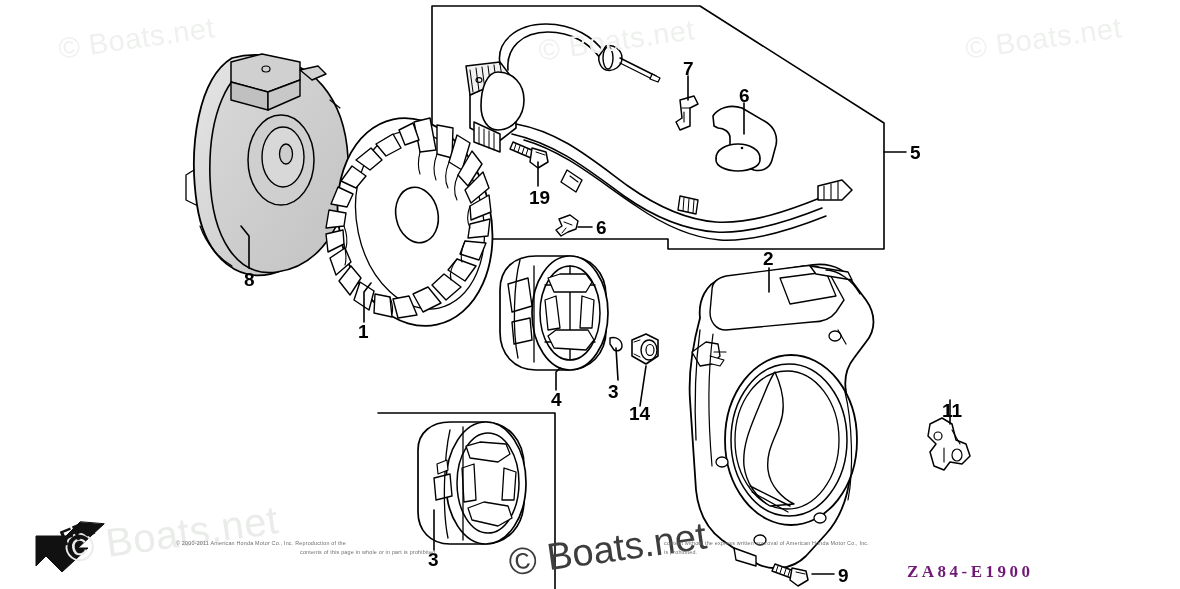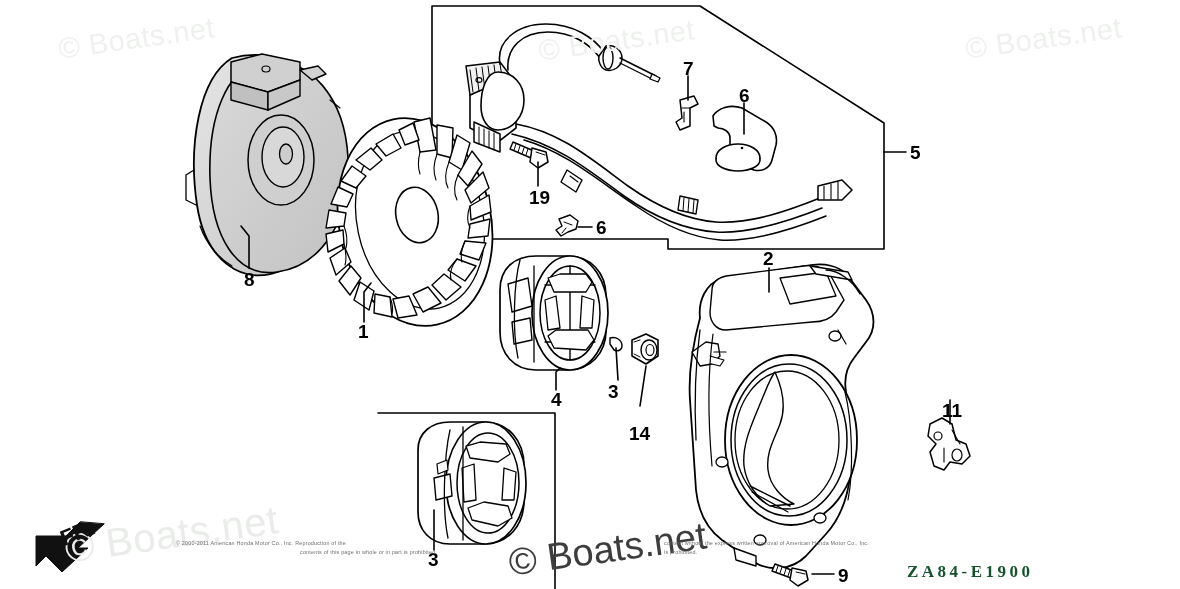--- a/index.html
+++ b/index.html
@@ -437,7 +437,7 @@
   <div class="callout" style="left:942px; top:382px;margin-top:19px;">11</div>
   <div class="callout" style="left:596px; top:218px;">6</div>
   <div class="callout" style="left:608px; top:382px;">3</div>
-  <div class="callout" style="left:629px; top:424px;">14</div>
+  <div class="callout" style="left:629px; top:404px;">14</div>
 
   <div class="partnum" style="left:907px; top:562px;">ZA84-E1900</div>
 

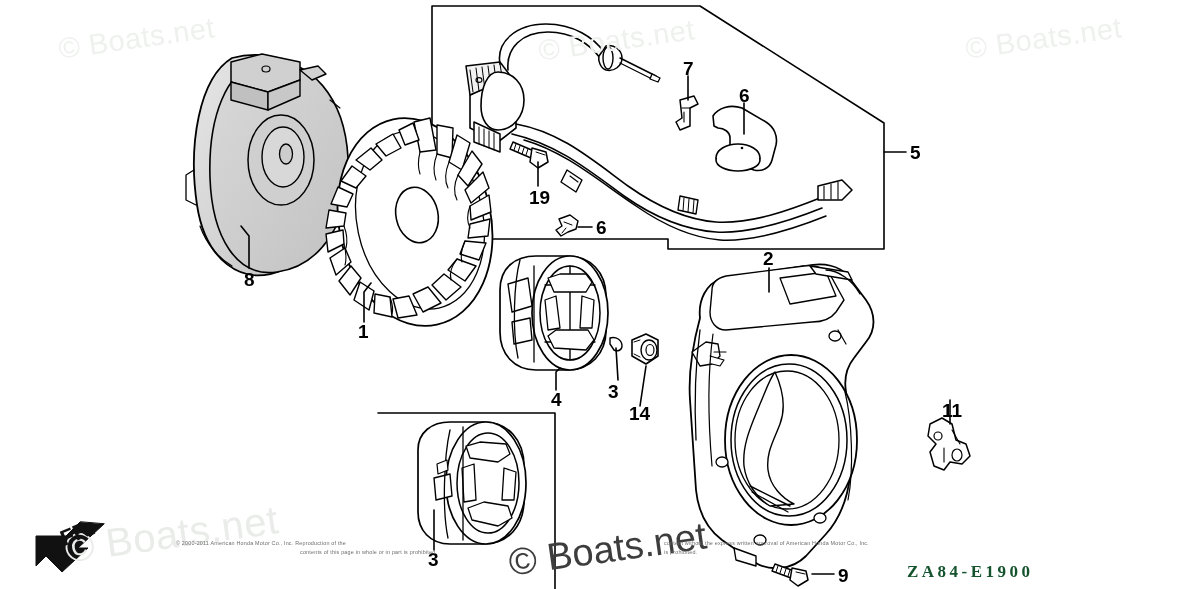--- a/index.html
+++ b/index.html
@@ -63,7 +63,7 @@
     font-family: "Liberation Serif", serif;
     font-size: 17px;
     letter-spacing: 3.5px;
-    color: #14532d;
+    color: #701a75;
     font-weight: bold;
     white-space: nowrap;
   }

